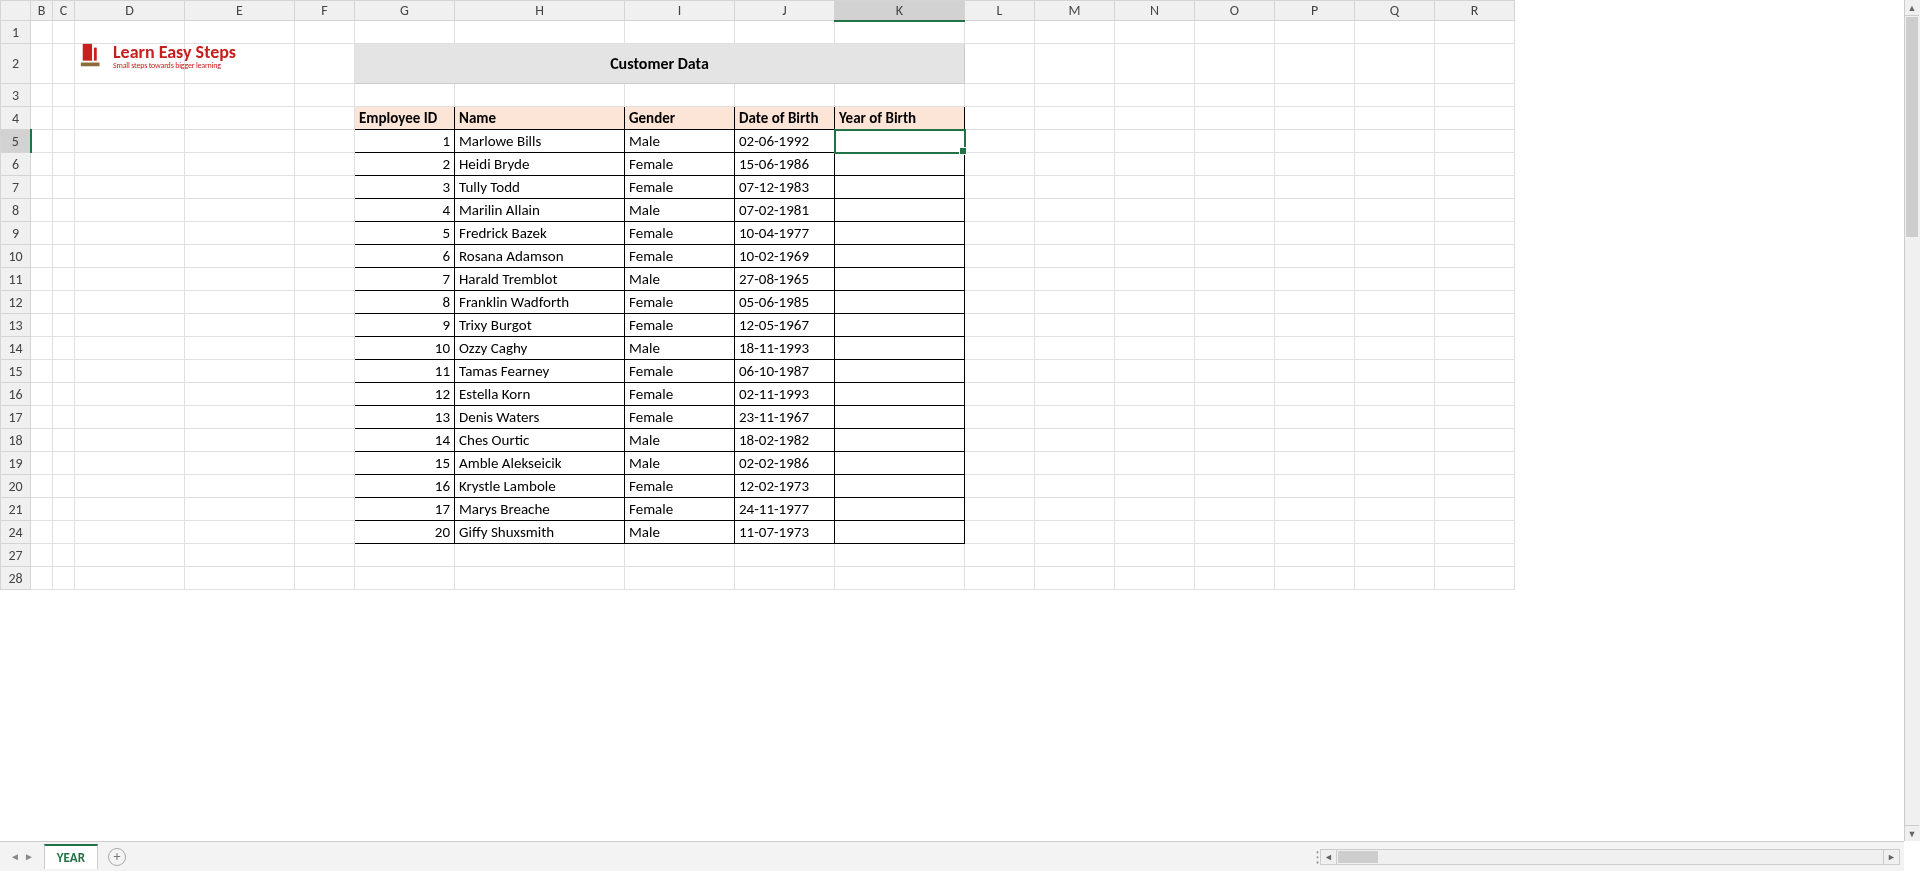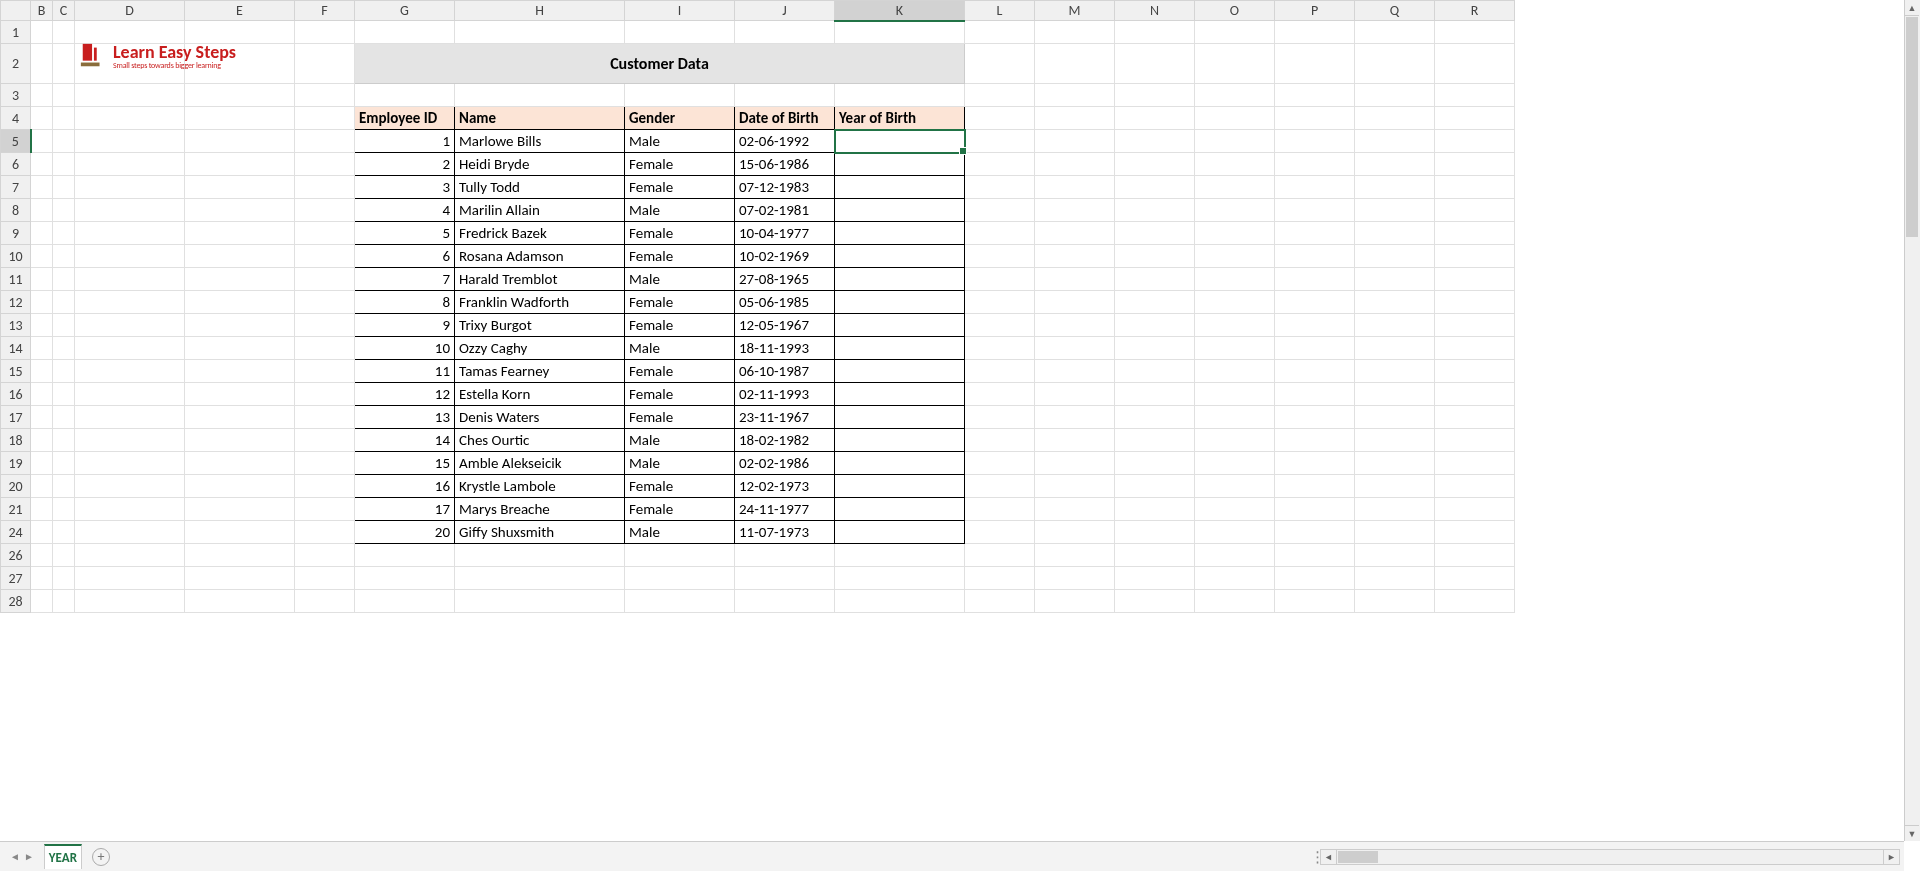--- a/index.html
+++ b/index.html
@@ -708,26 +708,6 @@
           <td class="cell"></td>
         </tr>
         <tr>
-          <th class="row-header">26</th>
-          <td class="cell"></td>
-          <td class="cell"></td>
-          <td class="cell"></td>
-          <td class="cell"></td>
-          <td class="cell"></td>
-          <td class="cell"></td>
-          <td class="cell"></td>
-          <td class="cell"></td>
-          <td class="cell"></td>
-          <td class="cell"></td>
-          <td class="cell"></td>
-          <td class="cell"></td>
-          <td class="cell"></td>
-          <td class="cell"></td>
-          <td class="cell"></td>
-          <td class="cell"></td>
-          <td class="cell"></td>
-        </tr>
-        <tr>
           <th class="row-header">27</th>
           <td class="cell"></td>
           <td class="cell"></td>

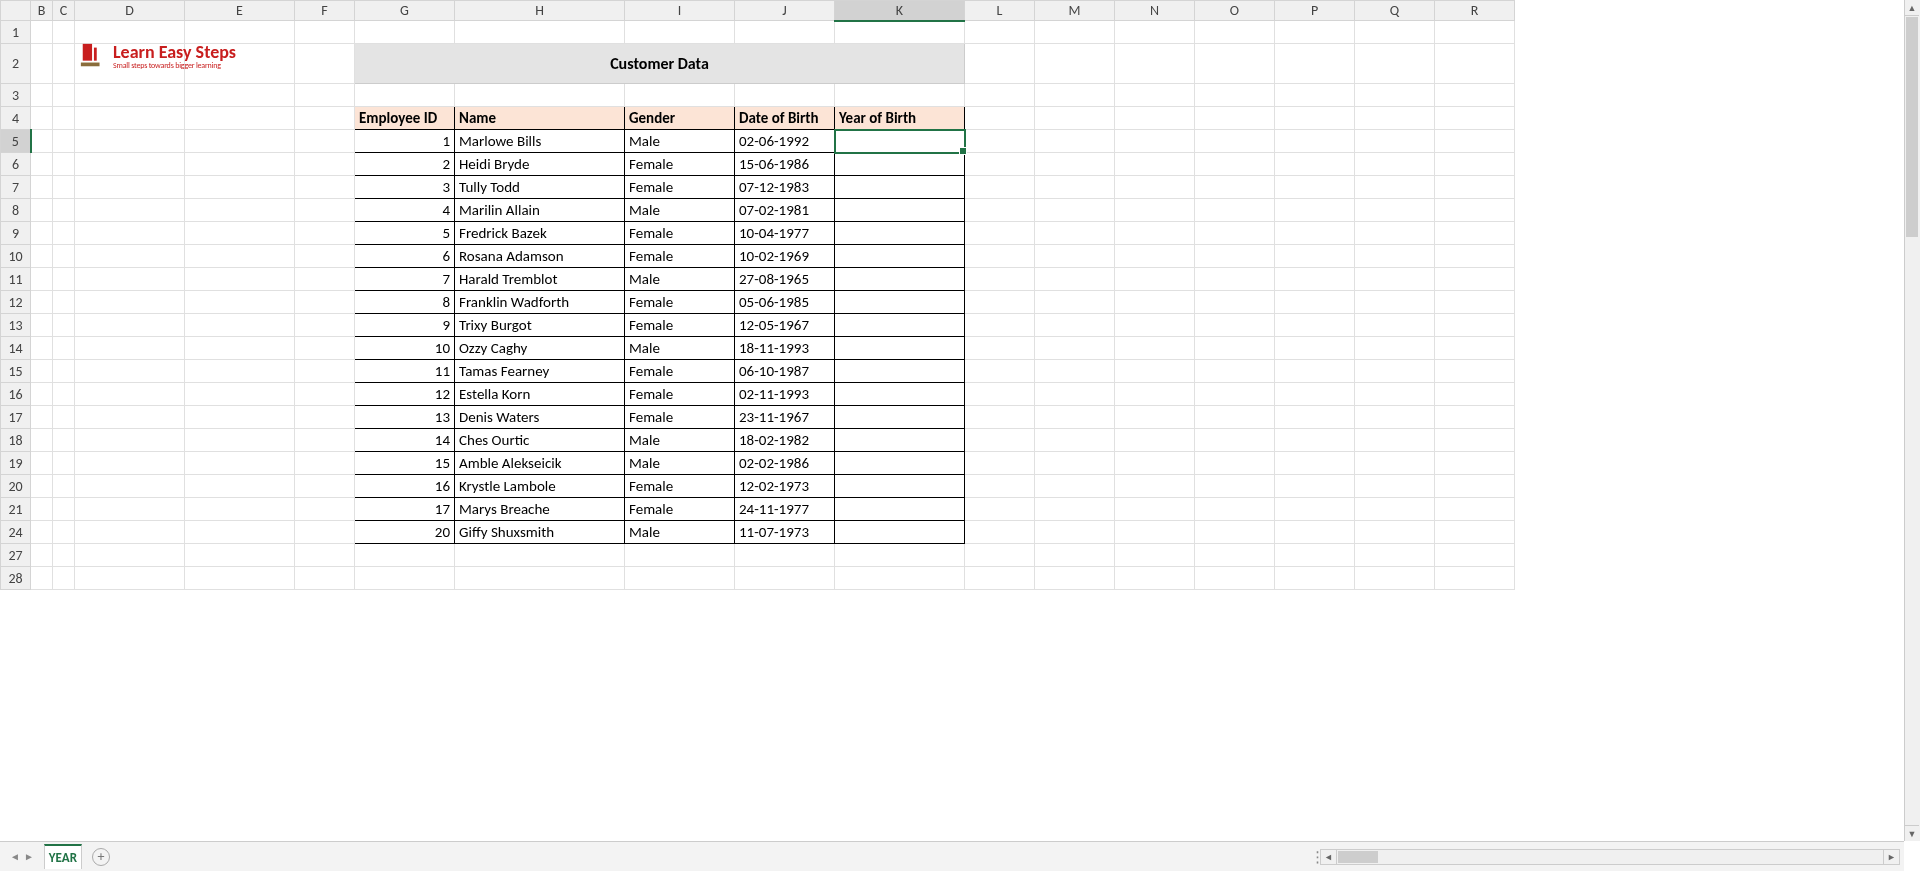--- a/index.html
+++ b/index.html
@@ -138,7 +138,7 @@
     border: 1px solid #ccc;
     border-bottom: none;
     border-top: 2px solid #217346;
-    padding: 4px 4px;
+    padding: 4px 12px;
     font-weight: bold;
     color: #217346;
     font-size: 13px;

